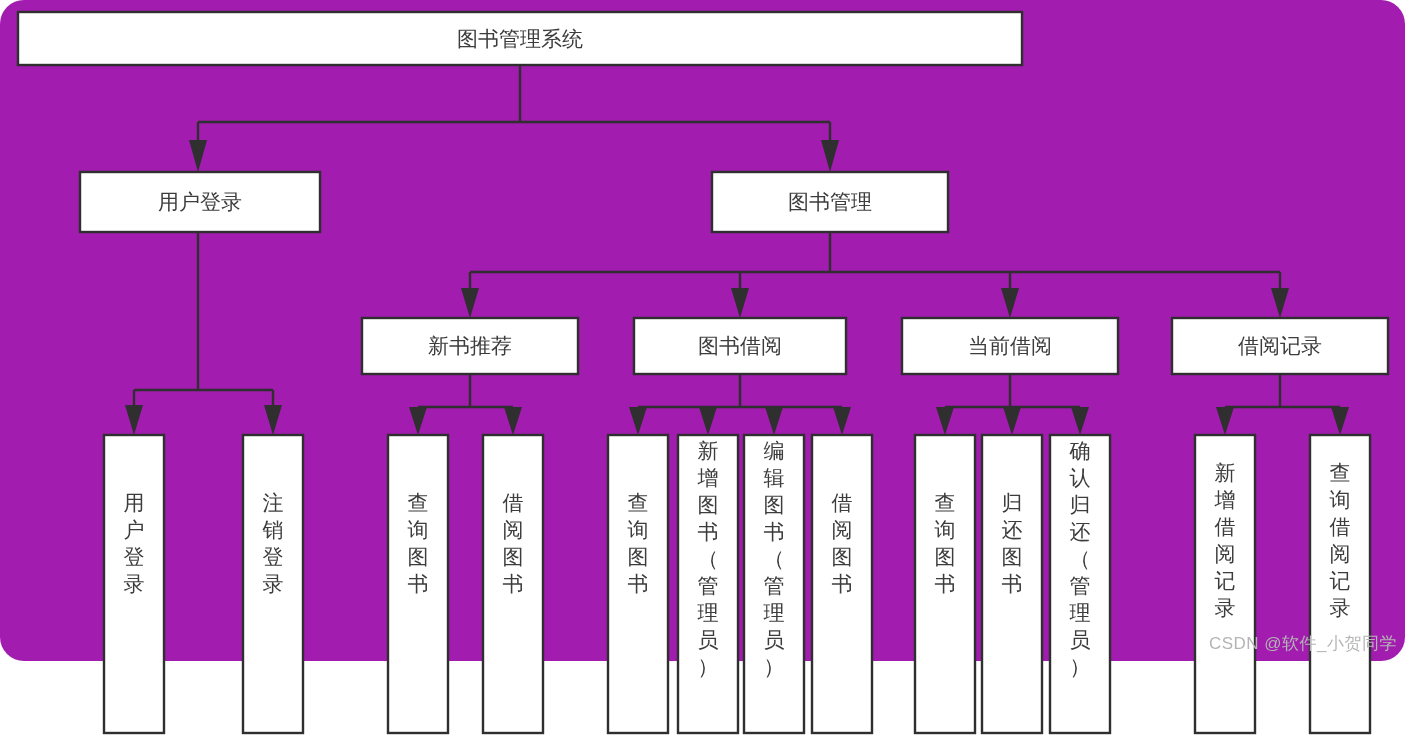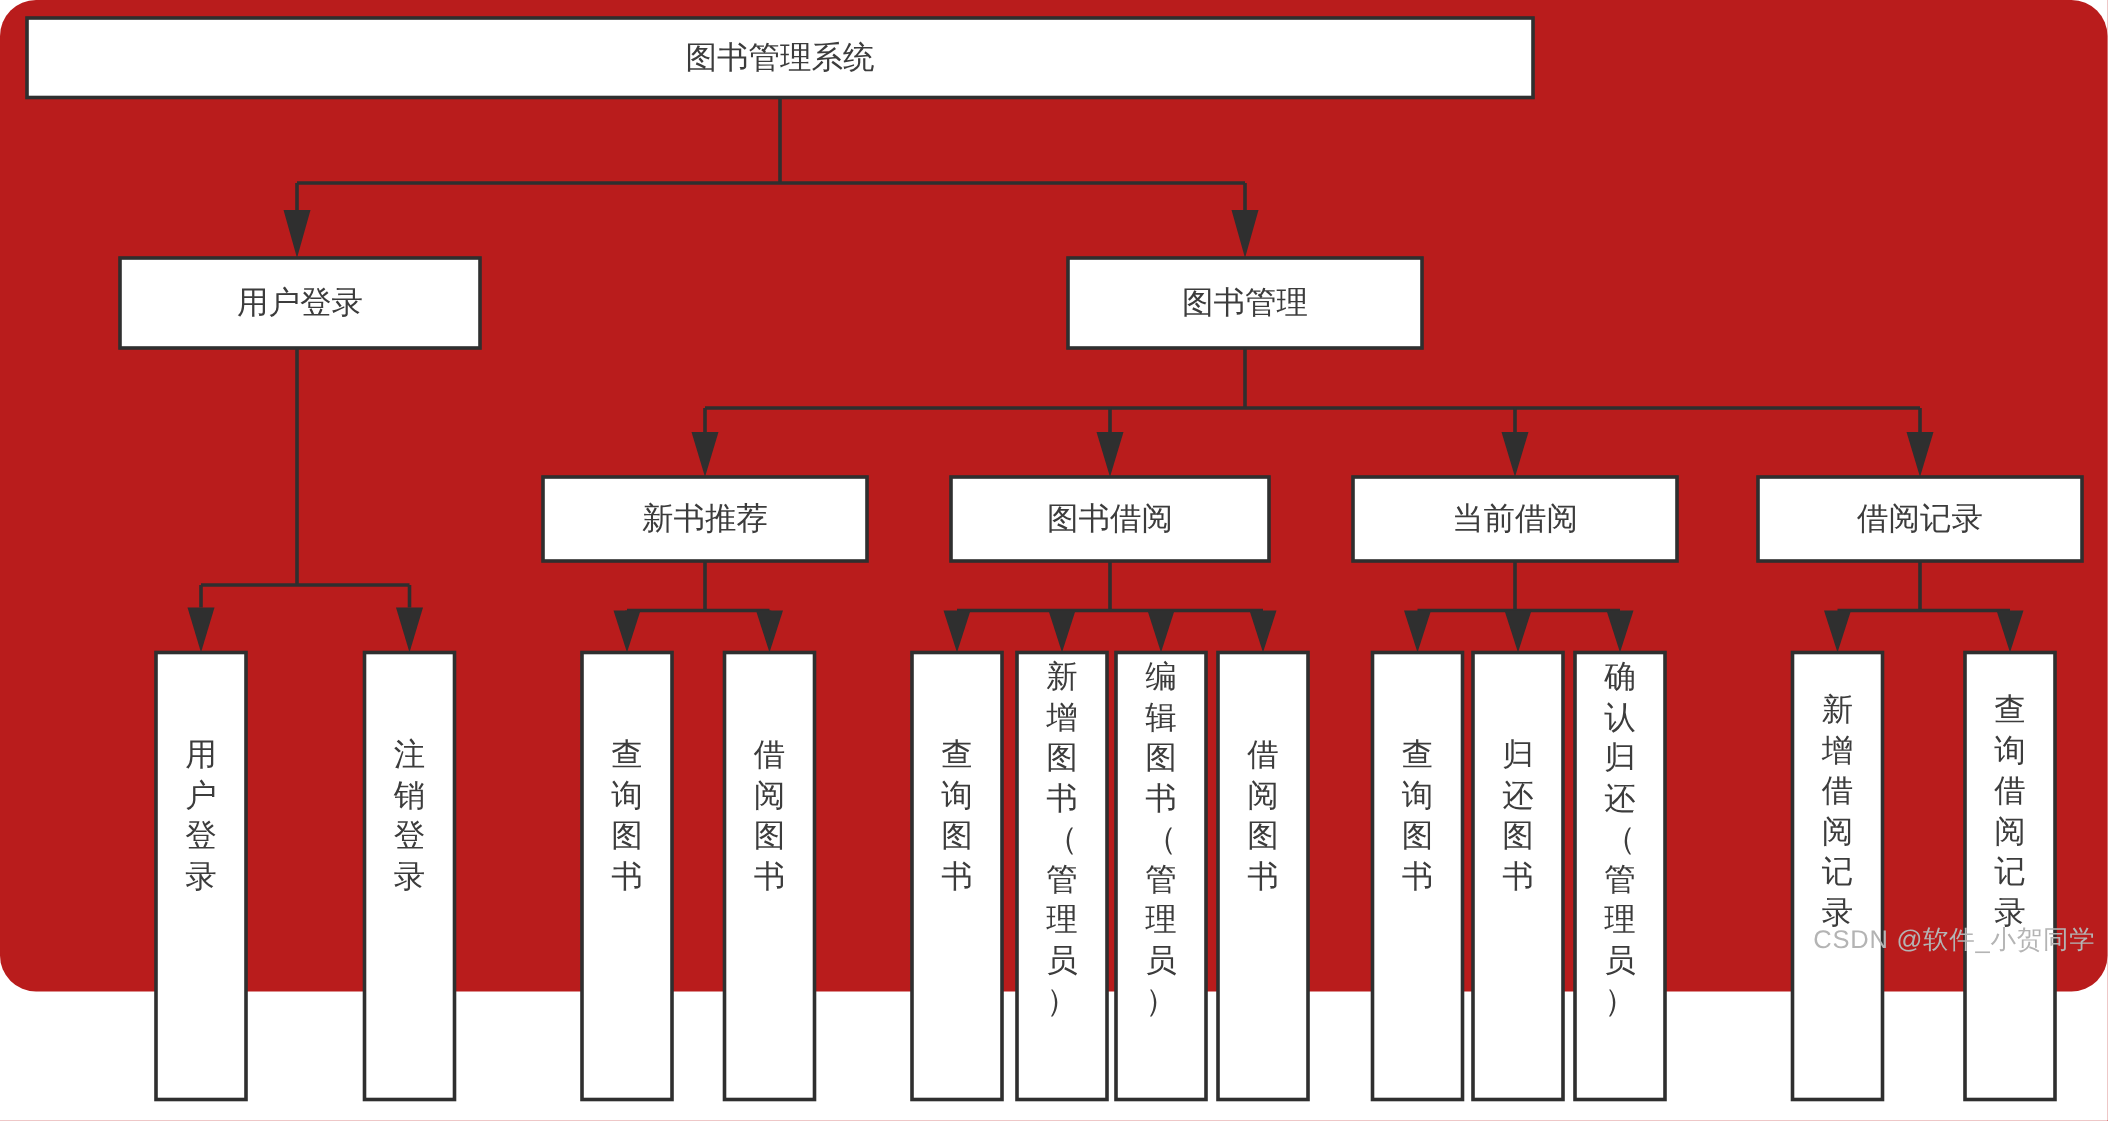--- a/index.html
+++ b/index.html
@@ -17,7 +17,7 @@
     position: relative;
     width: 1405px;
     height: 661px;
-    background: #b91c1c;
+    background: #a21caf;
     border-radius: 24px;
   }
   svg#flowchart {

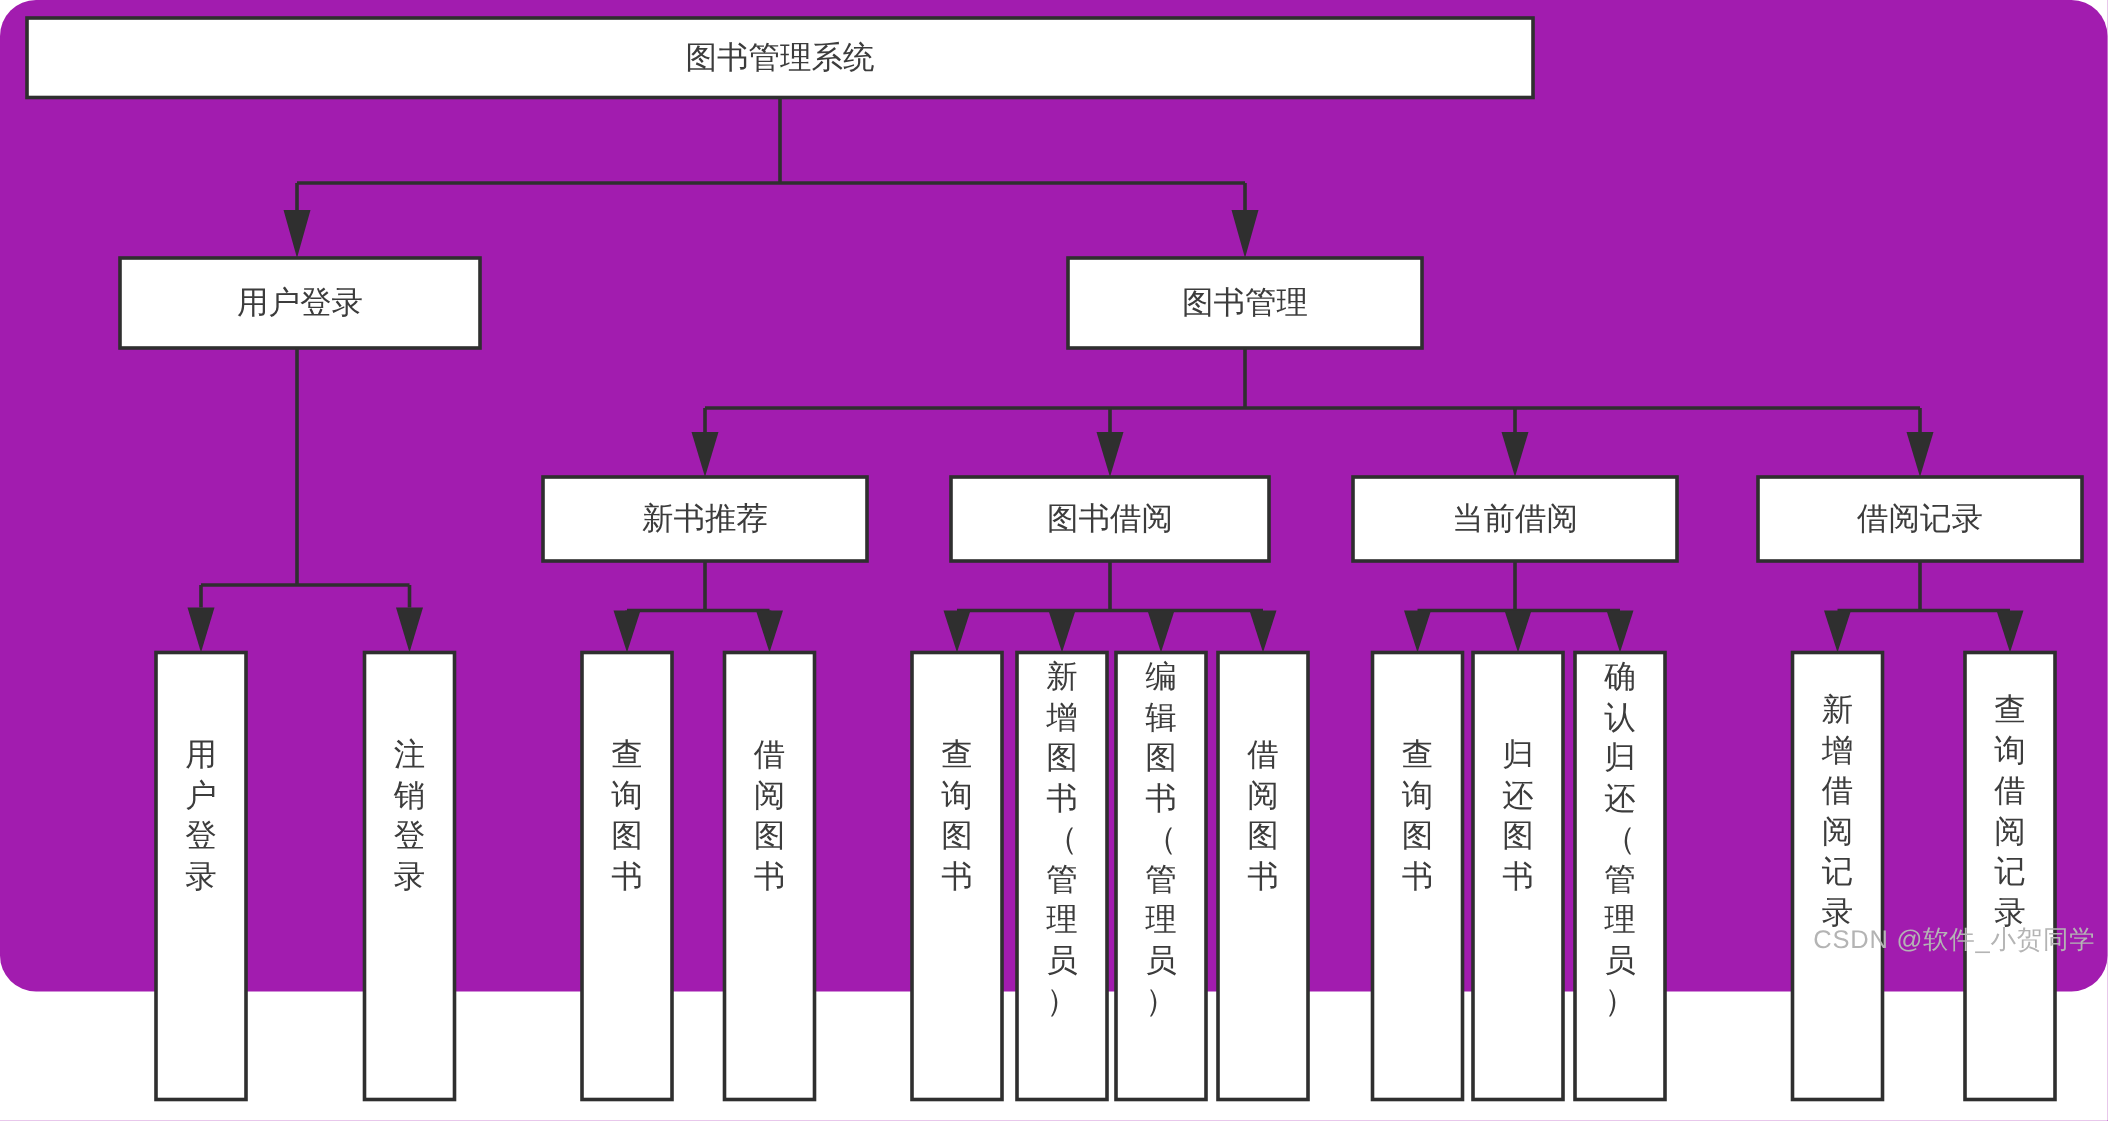--- a/index.html
+++ b/index.html
@@ -58,7 +58,7 @@
   .watermark {
     position: absolute;
     right: 8px;
-    bottom: 23px;
+    bottom: 6px;
     font-family: "Liberation Sans", "DejaVu Sans", sans-serif;
     font-size: 17px;
     color: #b4b4b4;

